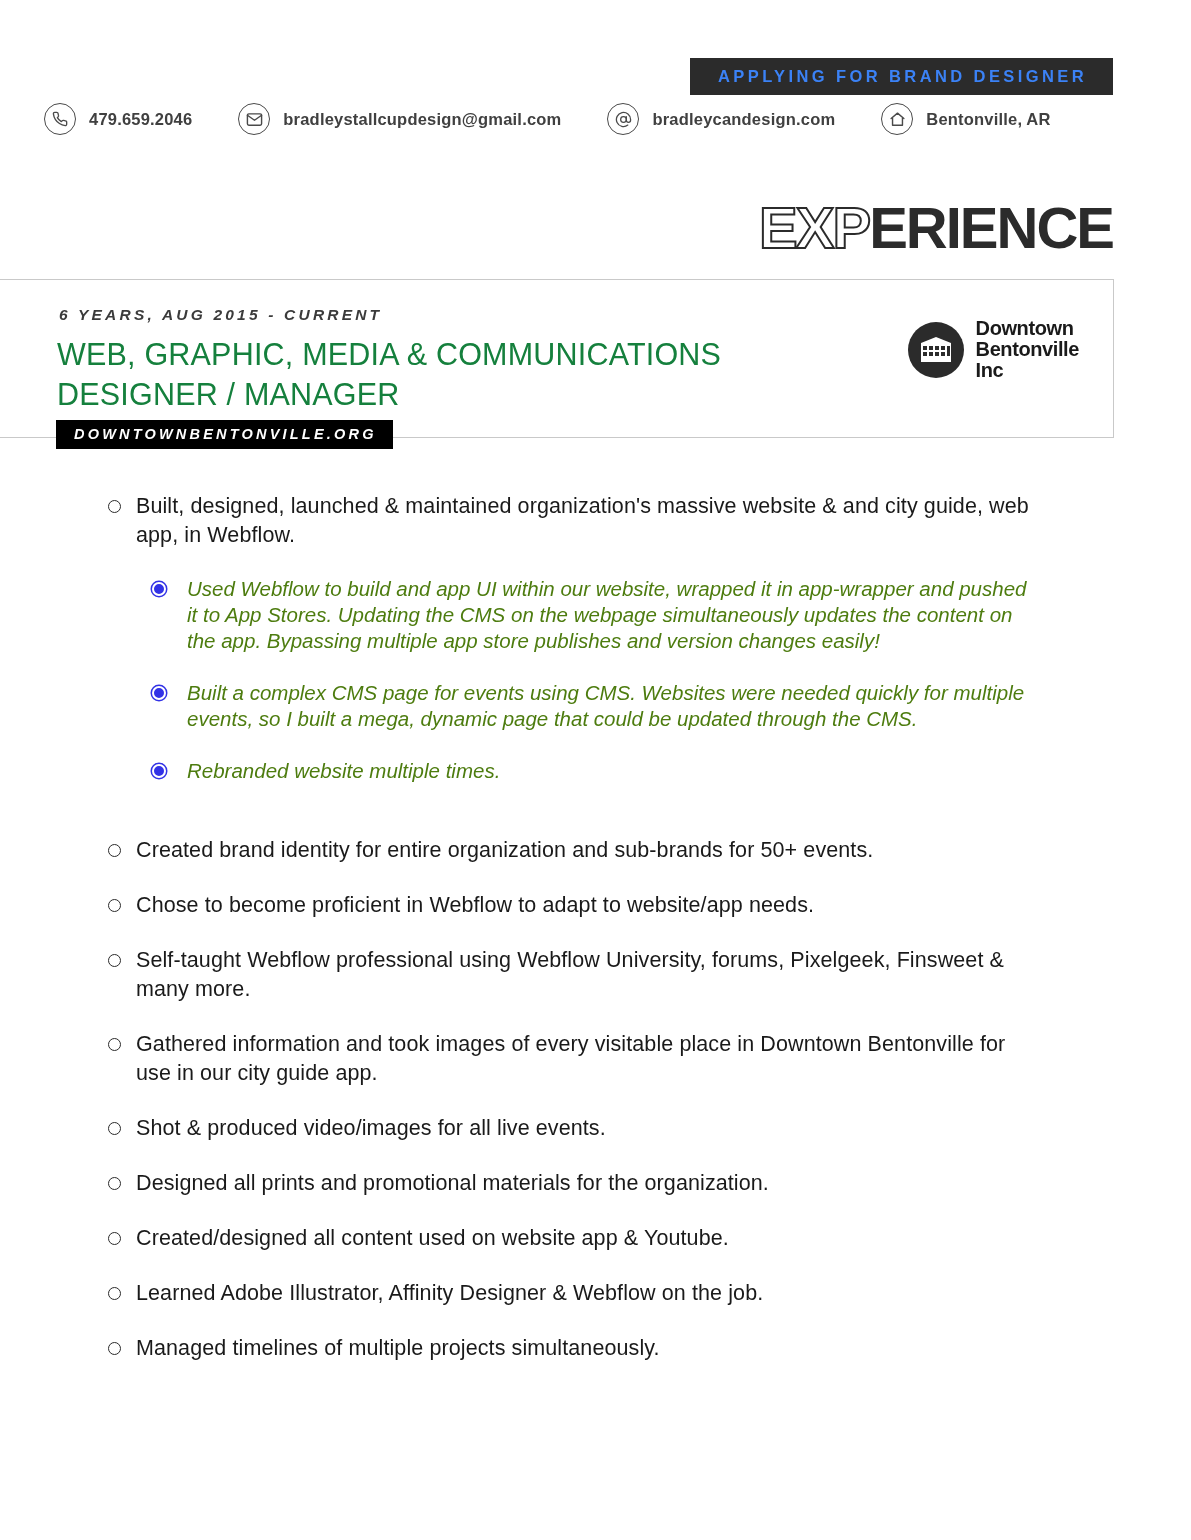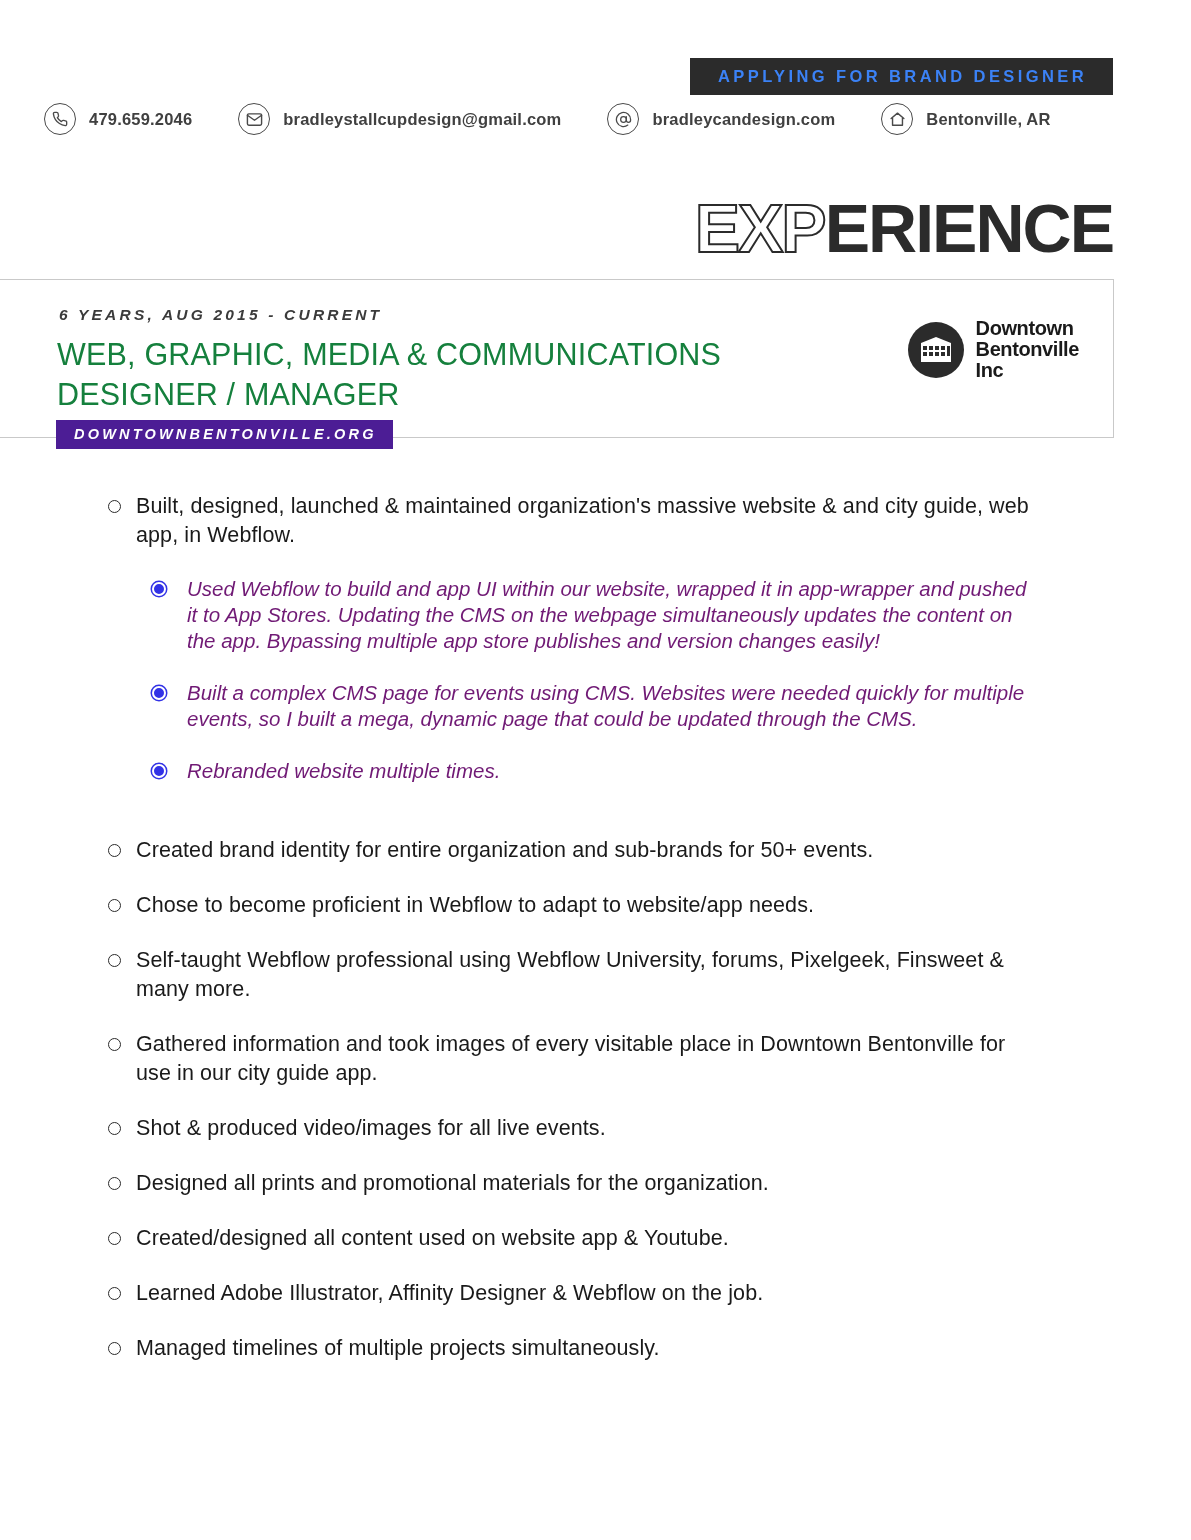--- a/index.html
+++ b/index.html
@@ -88,7 +88,7 @@
     position: absolute;
     right: 78px;
     top: 0;
-    font-size: 68px;
+    font-size: 58px;
     font-weight: bold;
     letter-spacing: -2px;
     line-height: 96px;

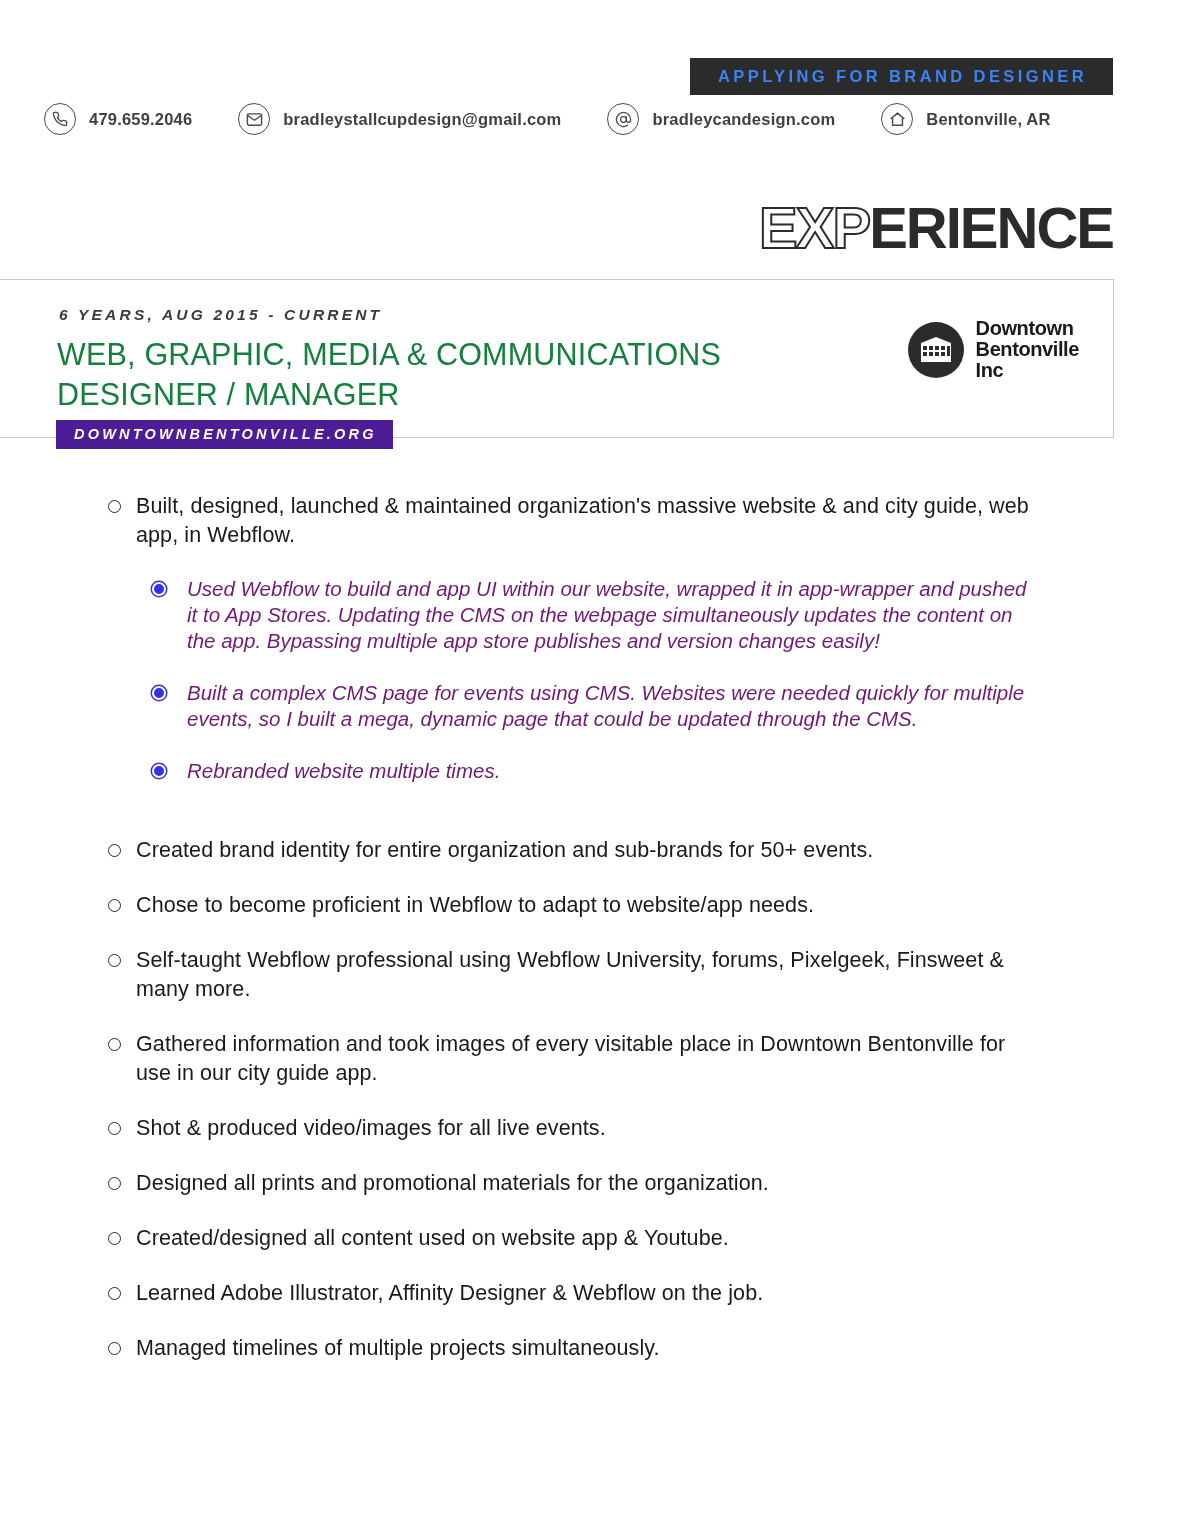--- a/index.html
+++ b/index.html
@@ -165,7 +165,7 @@
     position: absolute;
     top: 420px;
     left: 56px;
-    background: #4c1d95;
+    background: #000000;
     color: #ffffff;
     font-size: 14.5px;
     font-weight: bold;

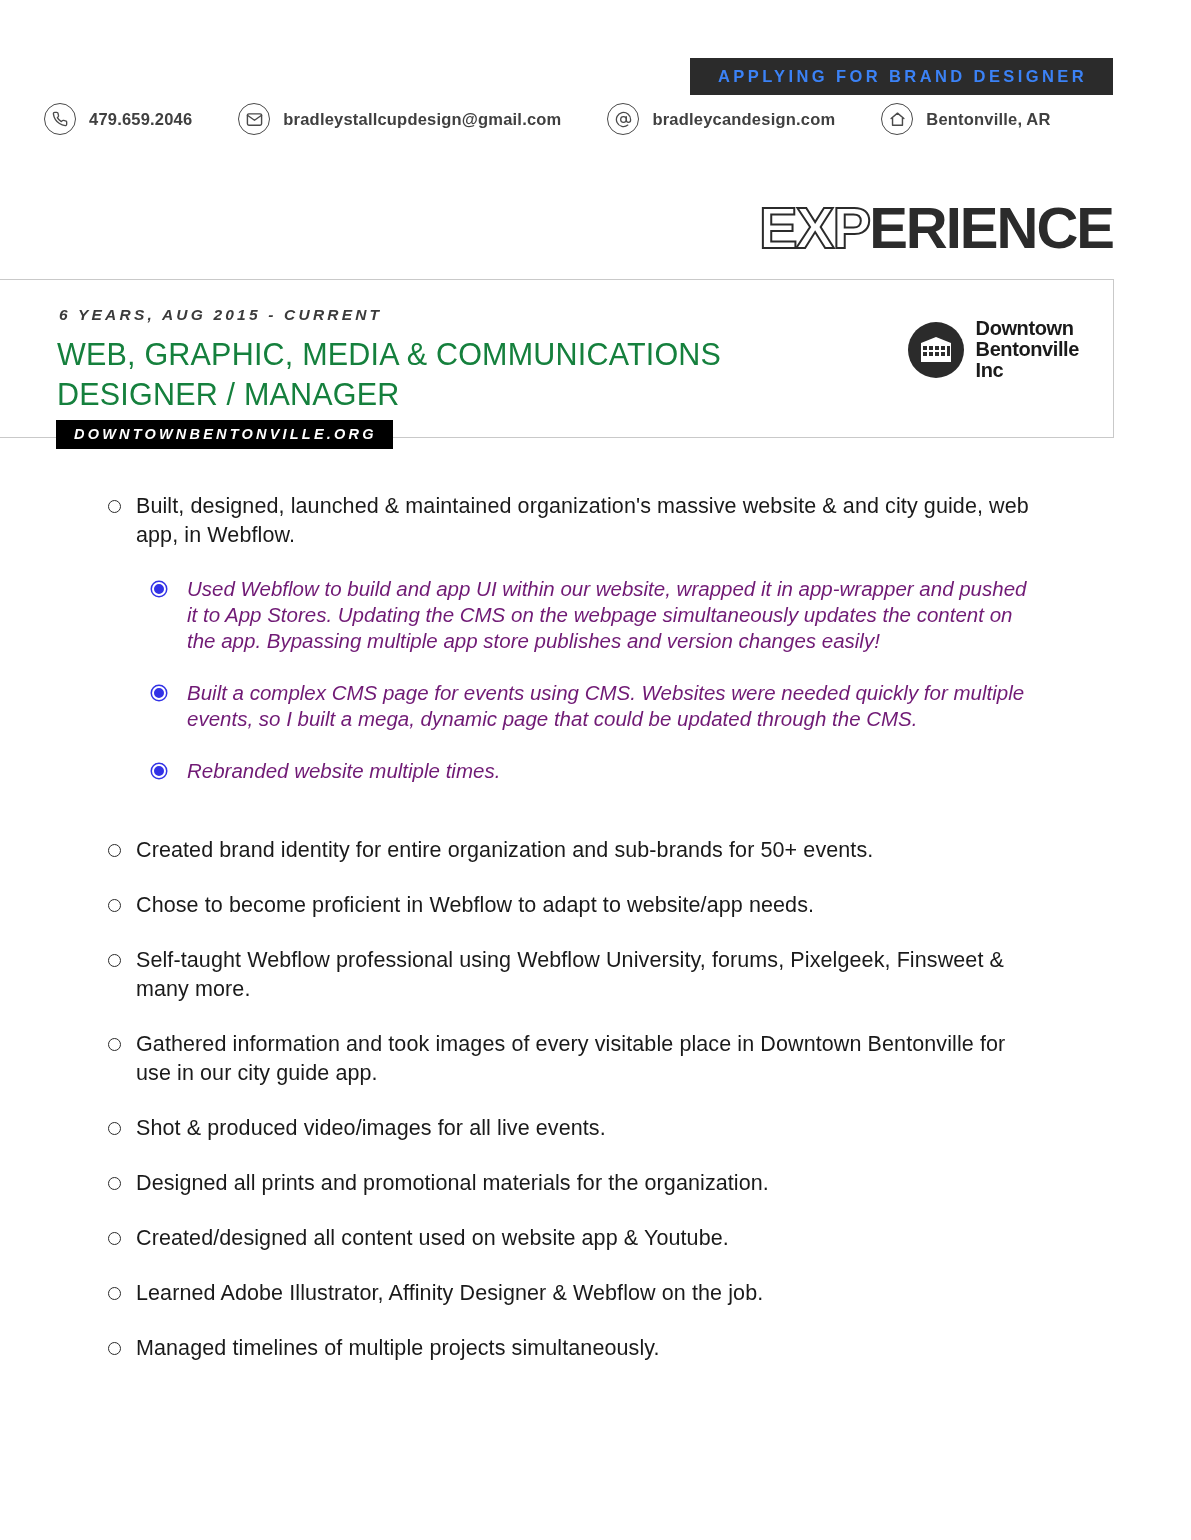--- a/index.html
+++ b/index.html
@@ -214,7 +214,7 @@
     font-size: 20.5px;
     line-height: 26px;
     font-style: italic;
-    color: #701a75;
+    color: #4d7c0f;
   }
   .sub-bullet .marker {
     position: absolute;

